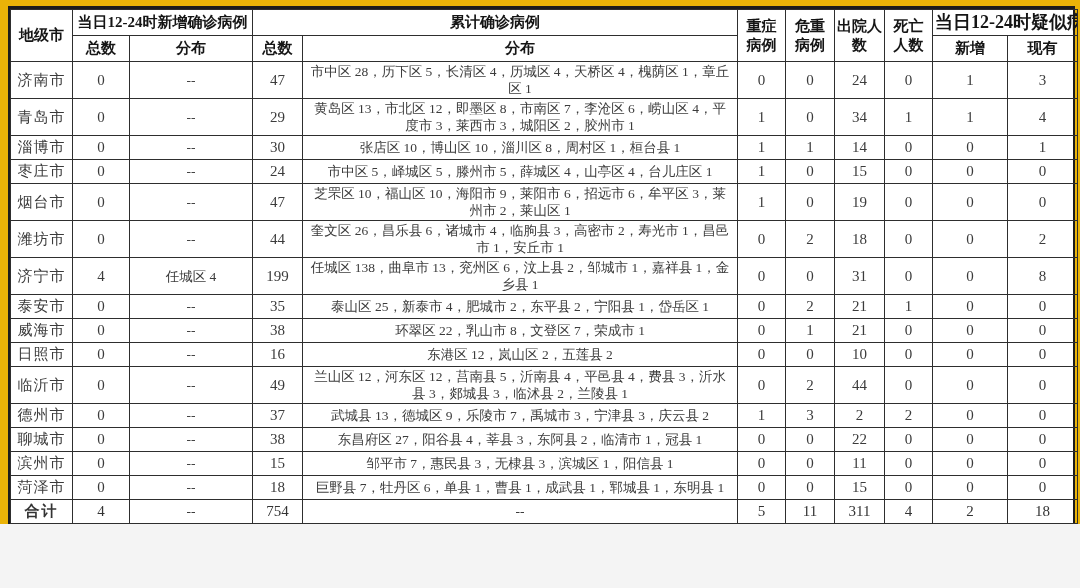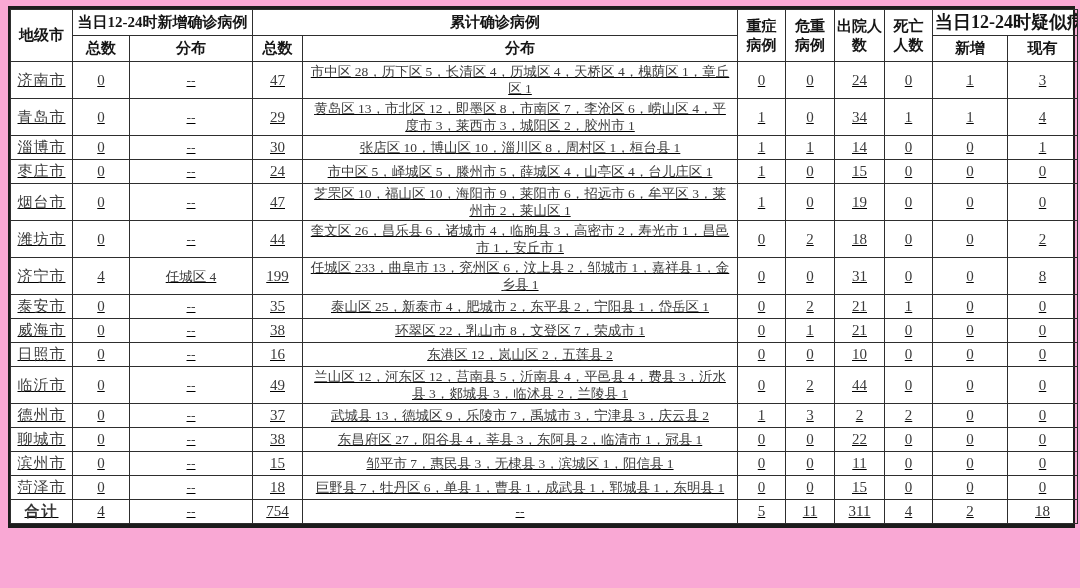--- a/index.html
+++ b/index.html
@@ -5,8 +5,8 @@
   html, body { margin: 0; padding: 0; background: #f4f4f4; }
   .page {
     position: relative;
-    width: 1080px; height: 588px;
-    background: #f9a8d4;
+    width: 1080px; height: 524px;
+    background: #eab308;
     overflow: hidden;
     font-family: "Liberation Serif", "DejaVu Serif", serif;
   }

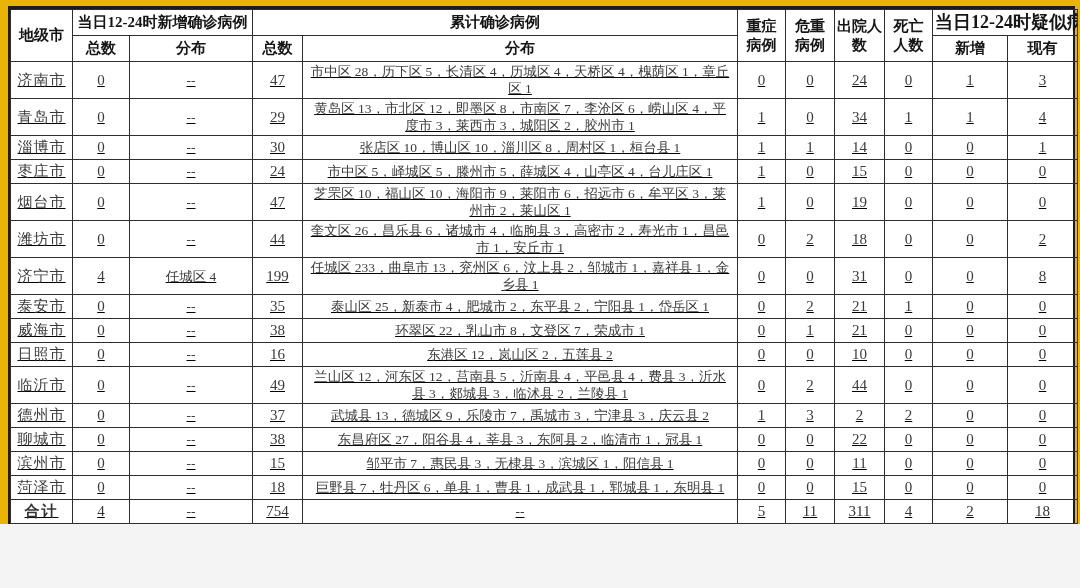--- a/index.html
+++ b/index.html
@@ -65,7 +65,7 @@
   td.dist.center { text-align: center; }
   tr.total td.city { font-weight: bold; letter-spacing: 2px; }
   tr.total td { color: #333333; }
-  tbody tr { height: 21px; text-decoration: underline; }
+  tbody tr { height: 21px; }
 </style>
 </head>
 <body>

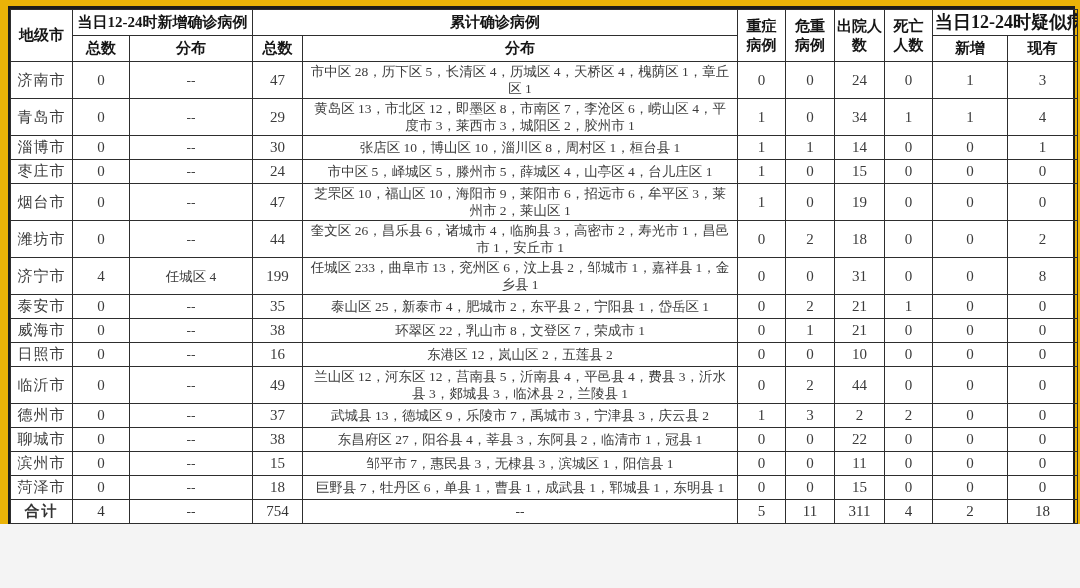--- a/index.html
+++ b/index.html
@@ -190,7 +190,7 @@
             <td class="num">4</td>
             <td class="dist center">任城区 4</td>
             <td class="num">199</td>
-            <td class="dist">任城区 233，曲阜市 13，兖州区 6，汶上县 2，邹城市 1，嘉祥县 1，金乡县 1</td>
+            <td class="dist">任城区 138，曲阜市 13，兖州区 6，汶上县 2，邹城市 1，嘉祥县 1，金乡县 1</td>
             <td class="num">0</td>
             <td class="num">0</td>
             <td class="num">31</td>

